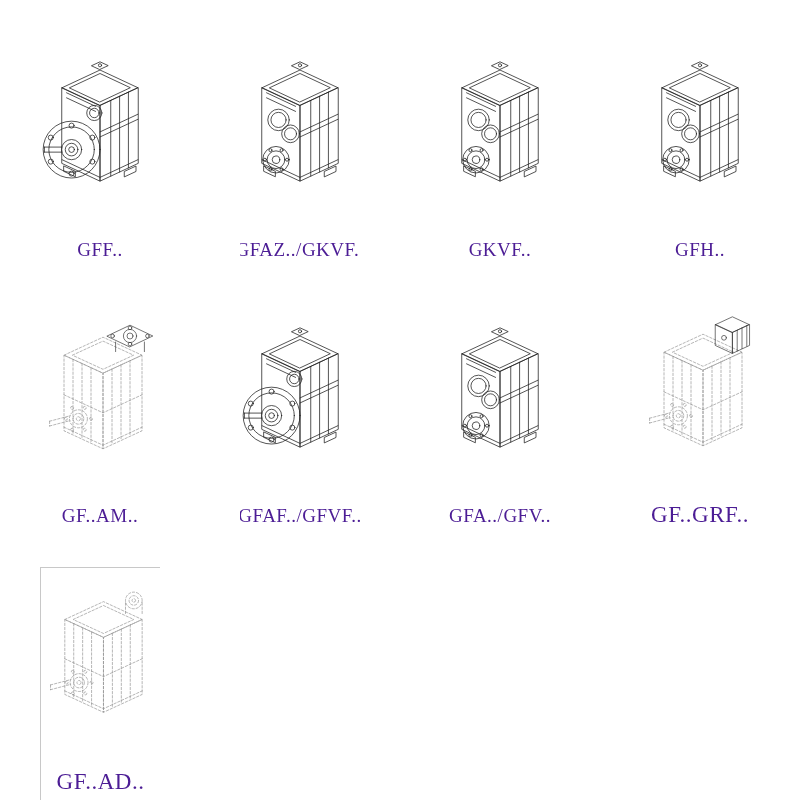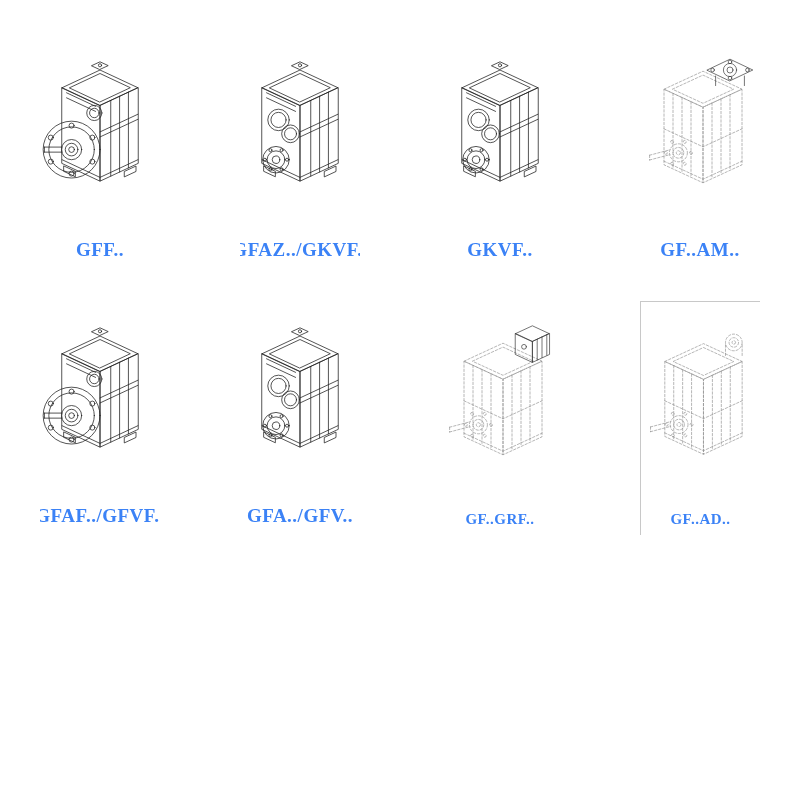--- a/index.html
+++ b/index.html
@@ -27,7 +27,7 @@
   use.solidpart { color: #2e2e2e; stroke-dasharray: none; }
   .caption {
     font-family: "Liberation Serif", "DejaVu Serif", serif;
-    font-weight: 700; font-size: 19px; color: #3b82f6;
+    font-weight: 400; font-size: 19px; color: #4c1d95;
     margin: 0 0 8px 0; letter-spacing: .5px; white-space: nowrap;
     line-height: 1.1;
   }

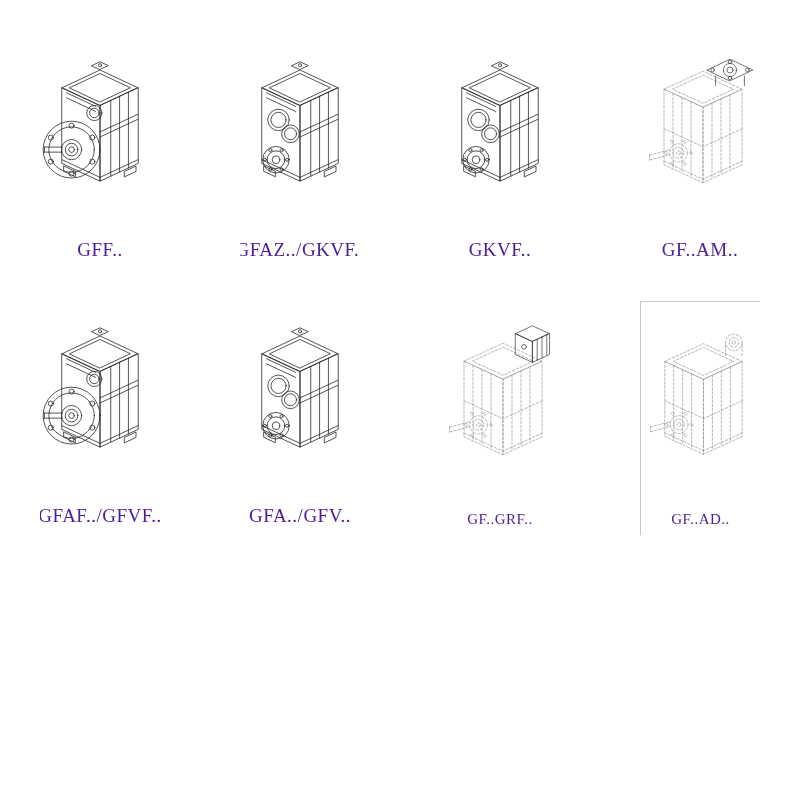--- a/index.html
+++ b/index.html
@@ -212,6 +212,15 @@
   </figure>
 
 
+  <figure class="cell">
+    <div class="art">
+      <svg class="draw" width="185" height="225" viewBox="0 0 190 230" fill="none" stroke="currentColor" stroke-width="1.2" stroke-linejoin="round" stroke-linecap="round">
+        <use href="#g-housing"></use>
+          <use href="#g-bores"></use>
+      </svg>
+    </div>
+    <figcaption class="caption">GFH..</figcaption>
+  </figure>
 
 
   <figure class="cell phantom">

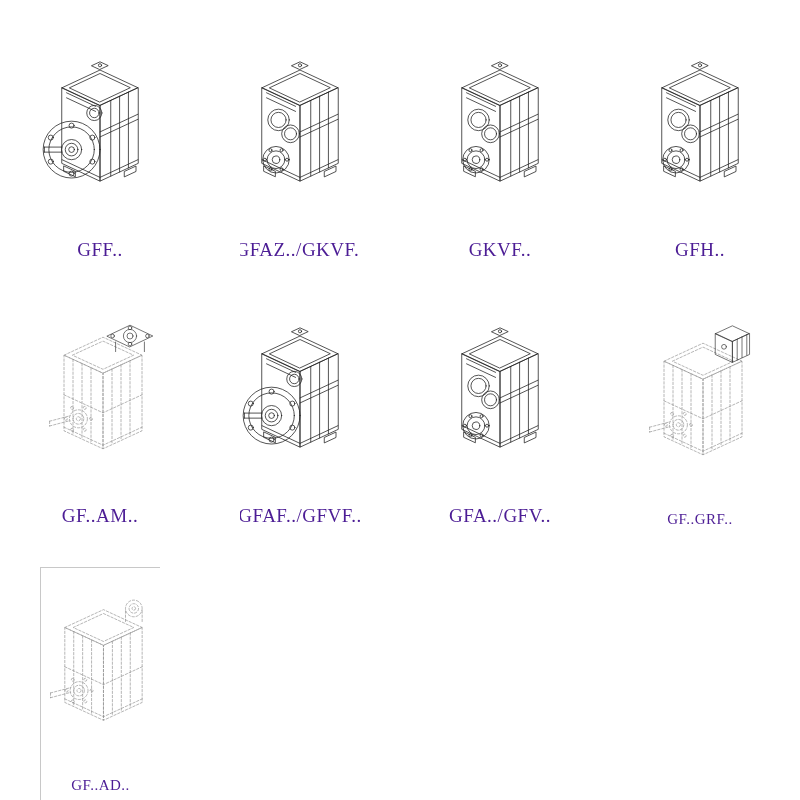--- a/index.html
+++ b/index.html
@@ -31,7 +31,7 @@
     margin: 0 0 8px 0; letter-spacing: .5px; white-space: nowrap;
     line-height: 1.1;
   }
-  .big .caption { font-size: 15px; }
+  .big .caption { font-size: 23px; }
   .boxed { border-top: 1px solid #c8c8c8; border-left: 1px solid #c8c8c8; }
 </style>
 </head>

